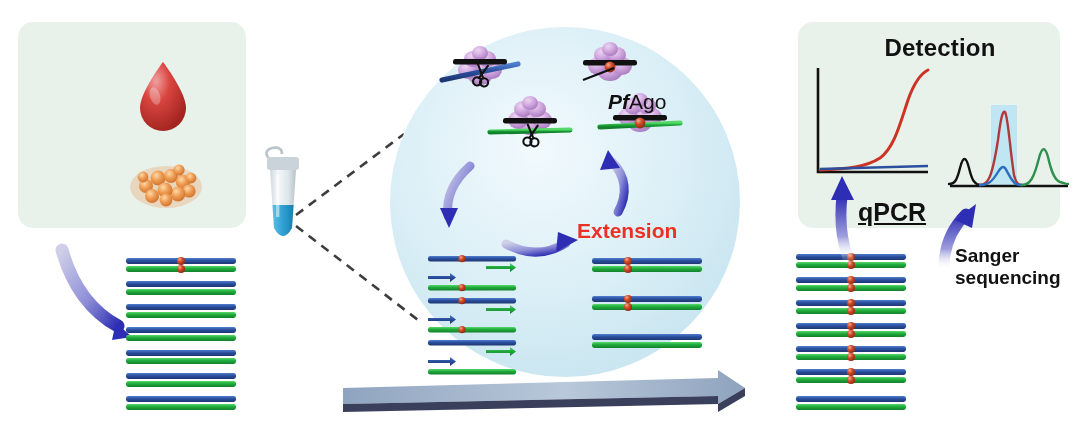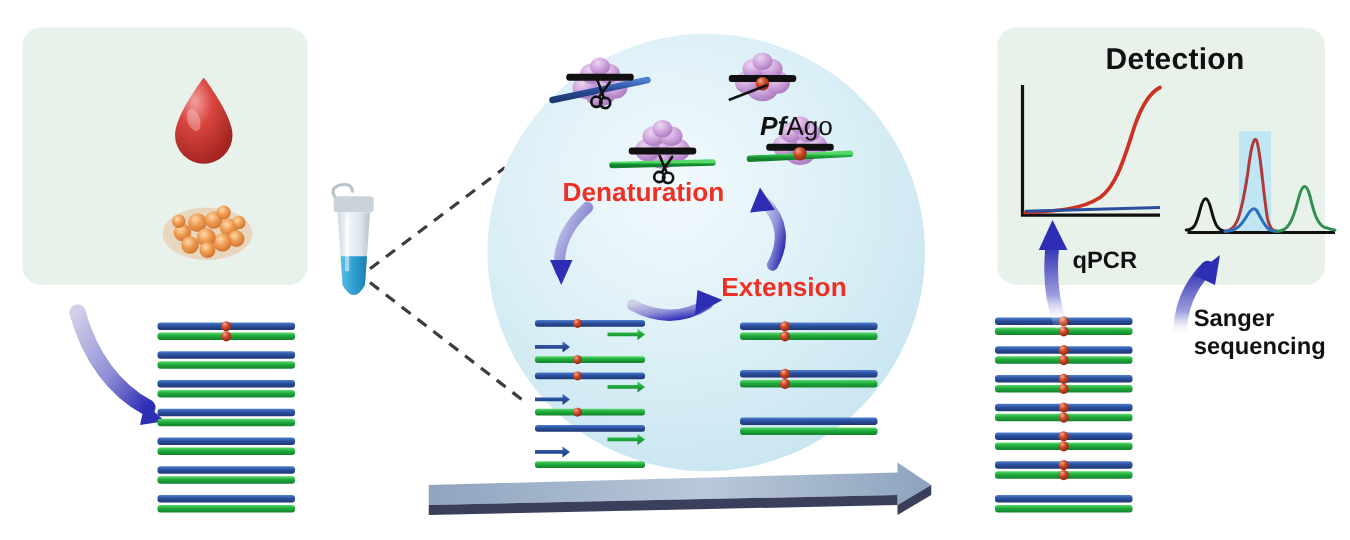--- a/index.html
+++ b/index.html
@@ -415,7 +415,6 @@
     <span>sequencing</span>
   </div>
 
-  <div class="cycle-word" id="denaturation-label">Denaturation</div>
   <div class="cycle-word" id="extension-label">Extension</div>
 
   <div id="pfago-label"><i>Pf</i><span>Ago</span></div>

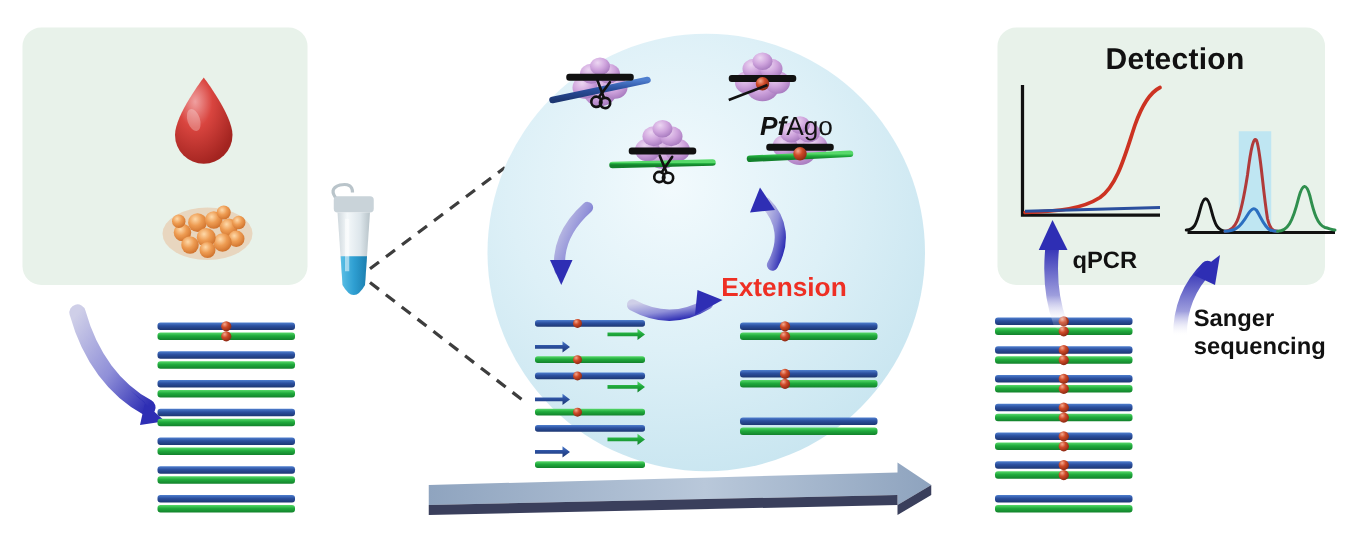--- a/index.html
+++ b/index.html
@@ -24,7 +24,7 @@
   #detection-title{top:14px;font-size:24px;}
 
   .cap-label{position:absolute;font-weight:bold;color:#111;}
-  #qpcr-label{left:858px;top:198px;font-size:19px;}
+  #qpcr-label{left:858px;top:198px;font-size:25px;text-decoration:underline;}
   #sanger-label{left:955px;top:245px;font-size:19px;font-weight:bold;
     line-height:22px;width:120px;}
 

